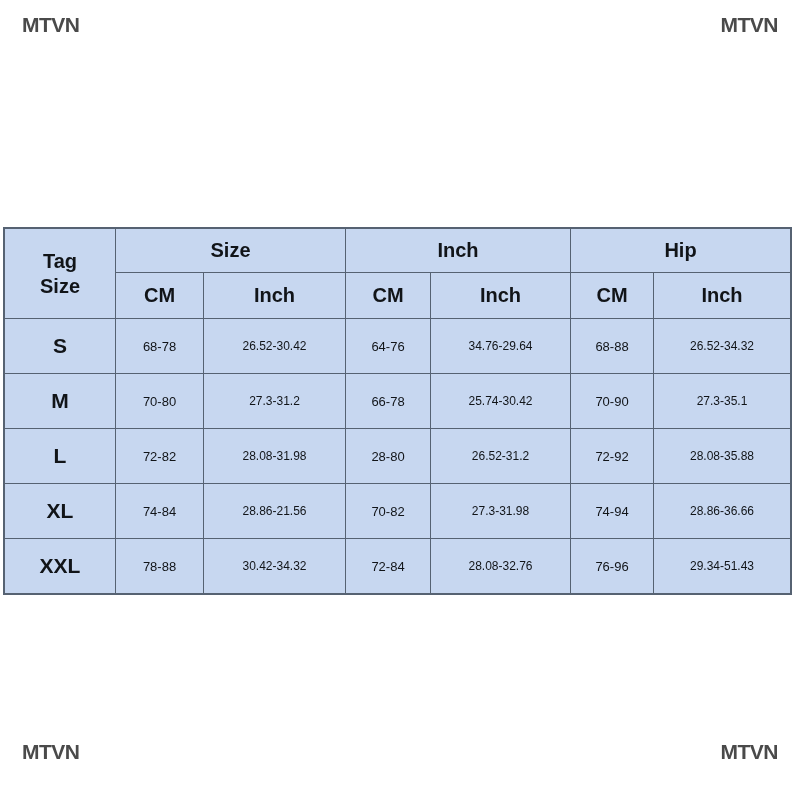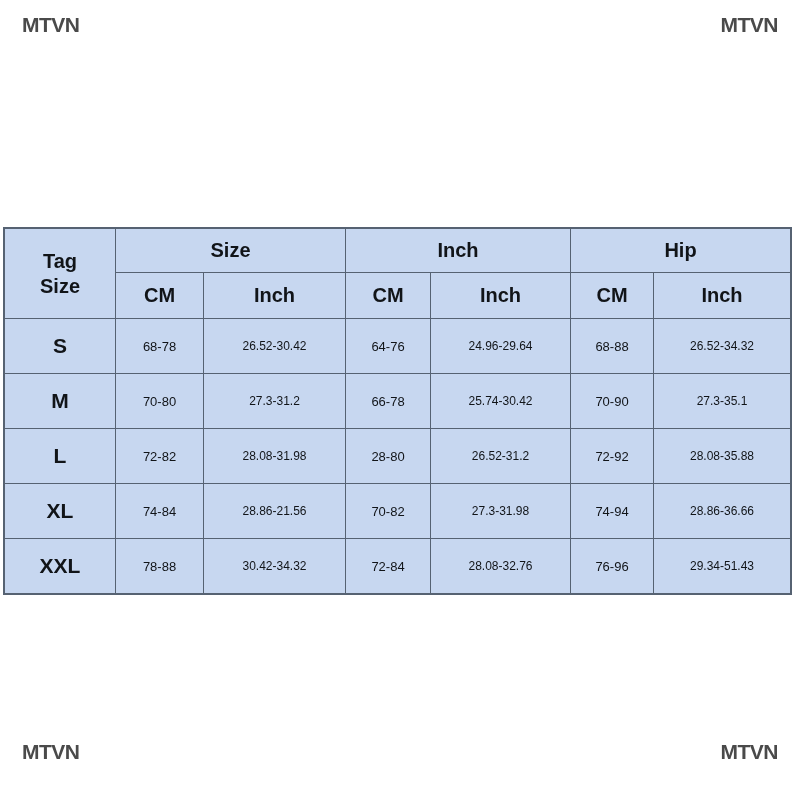--- a/index.html
+++ b/index.html
@@ -140,7 +140,7 @@
         <td class="val val-cm">68-78</td>
         <td class="val">26.52-30.42</td>
         <td class="val val-cm">64-76</td>
-        <td class="val">24.96-29.64</td>
+        <td class="val">34.76-29.64</td>
         <td class="val val-cm">68-88</td>
         <td class="val">26.52-34.32</td>
       </tr>

